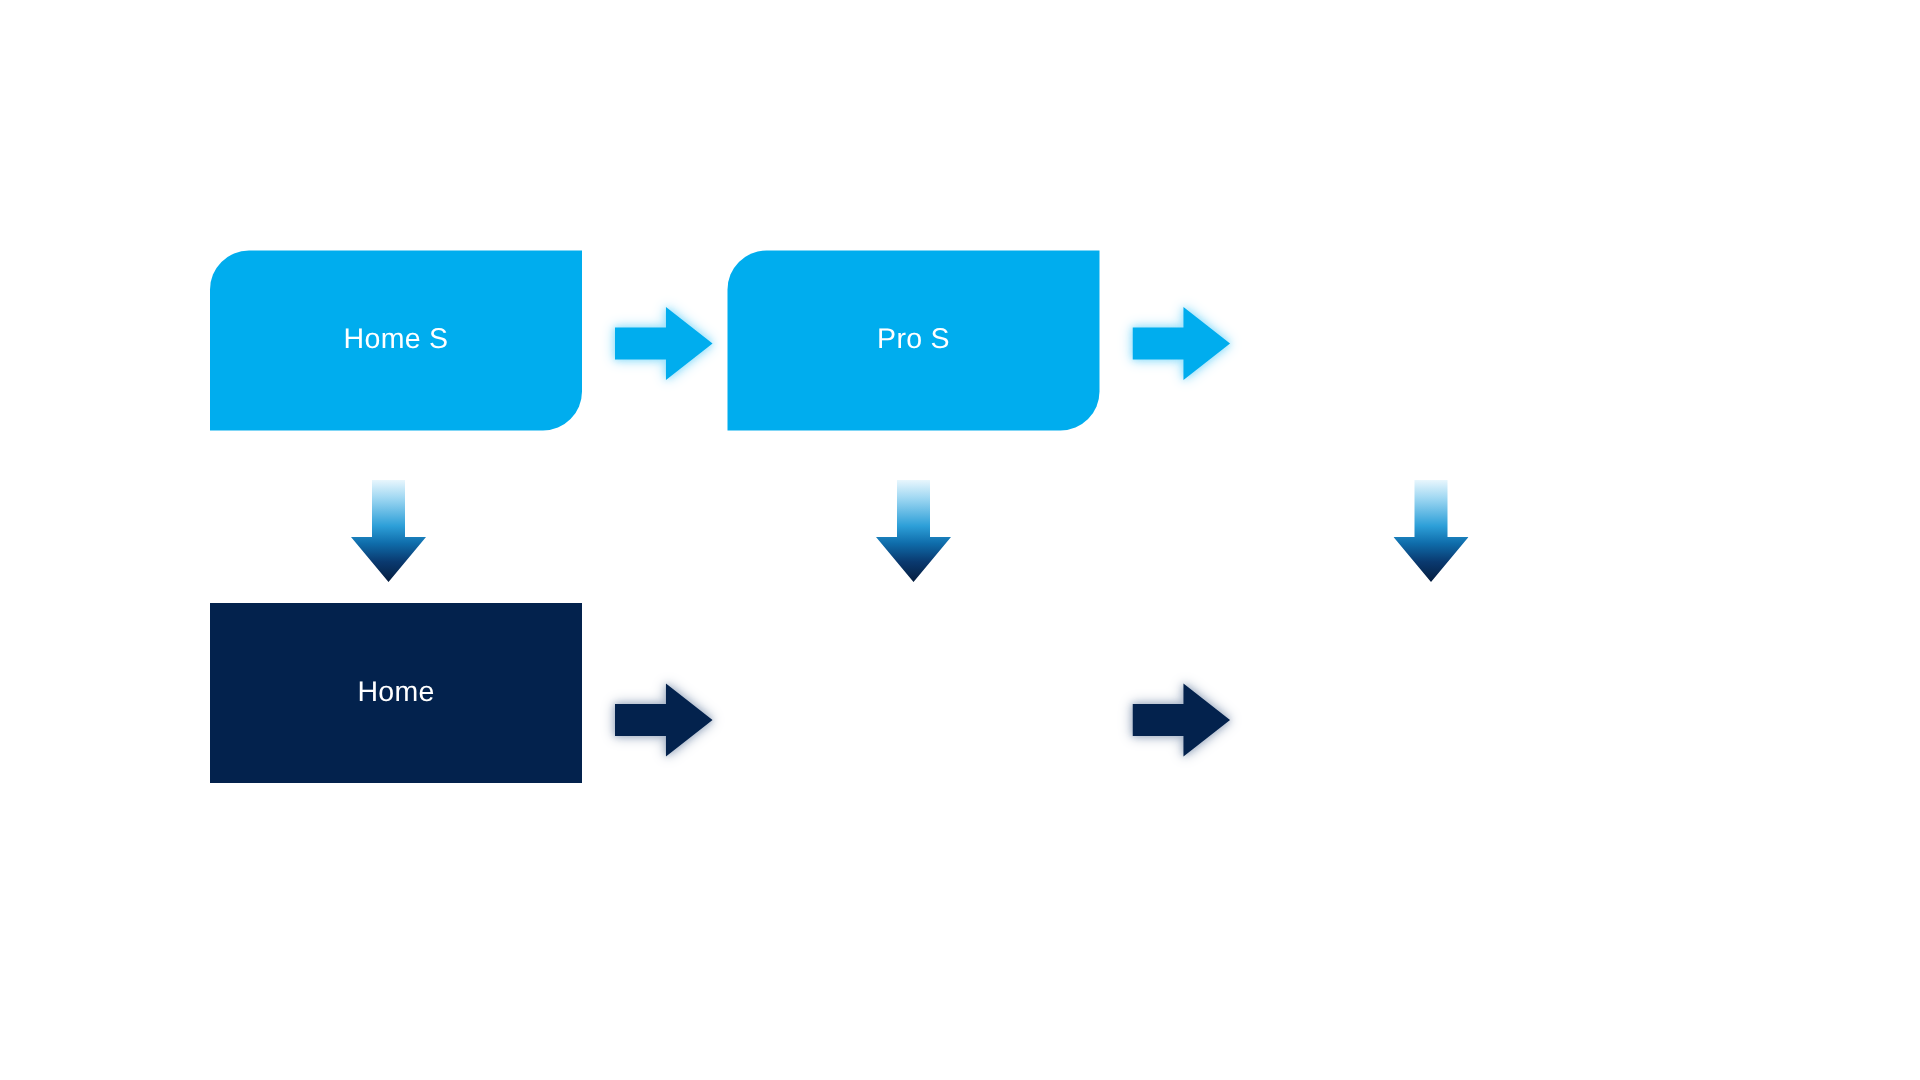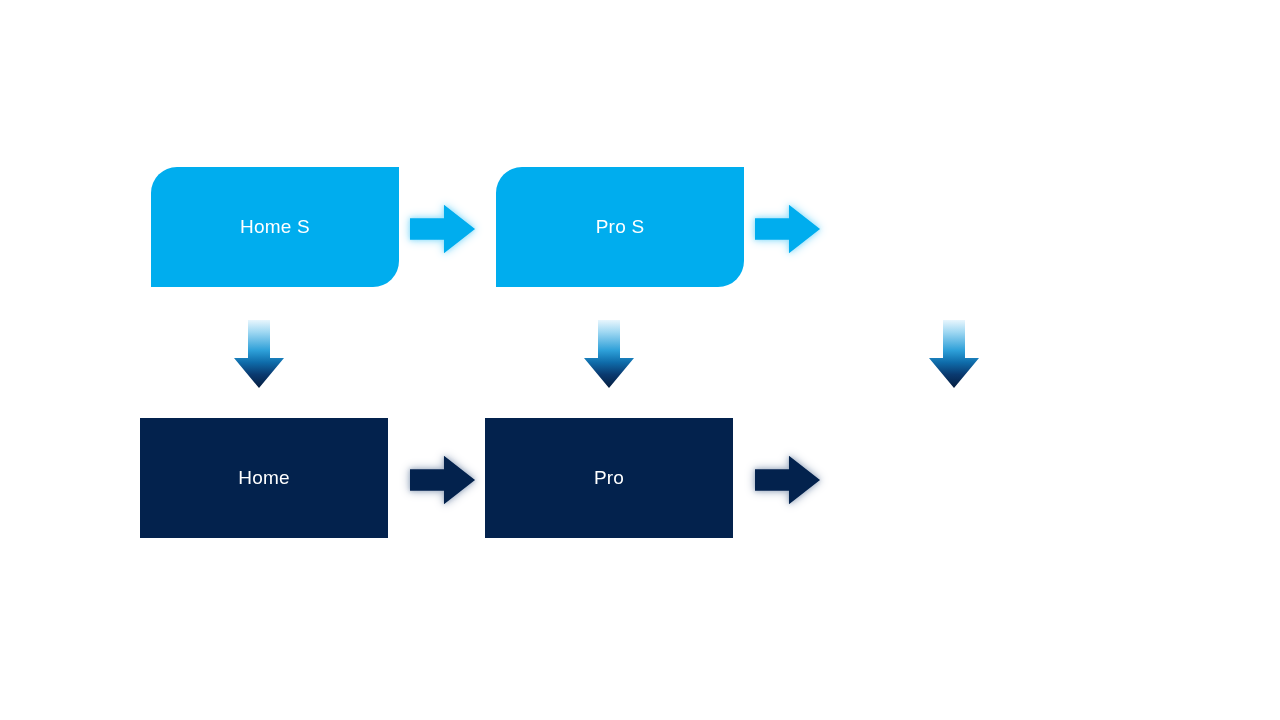--- a/index.html
+++ b/index.html
@@ -29,7 +29,6 @@
     top: 167px;
     background: var(--top-box-fill, #00adee);
     border-radius: 26px 0 26px 0;
-    margin-left: 11px;
   }
   .node.bottom-row {
     top: 418px;

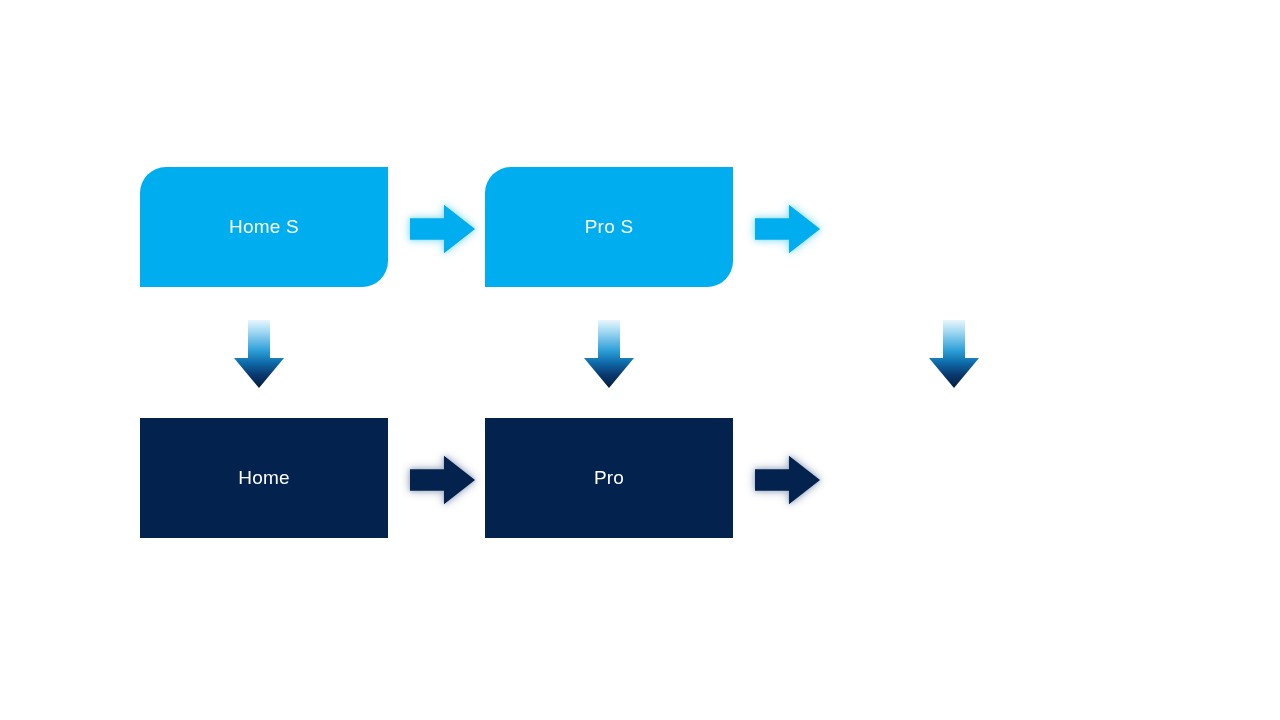--- a/index.html
+++ b/index.html
@@ -31,7 +31,7 @@
     border-radius: 26px 0 26px 0;
   }
   .node.bottom-row {
-    top: 418px;
+    top: 402px;
     background: var(--bottom-box-fill, #03224d);
     border-radius: 0;
     text-align: right;

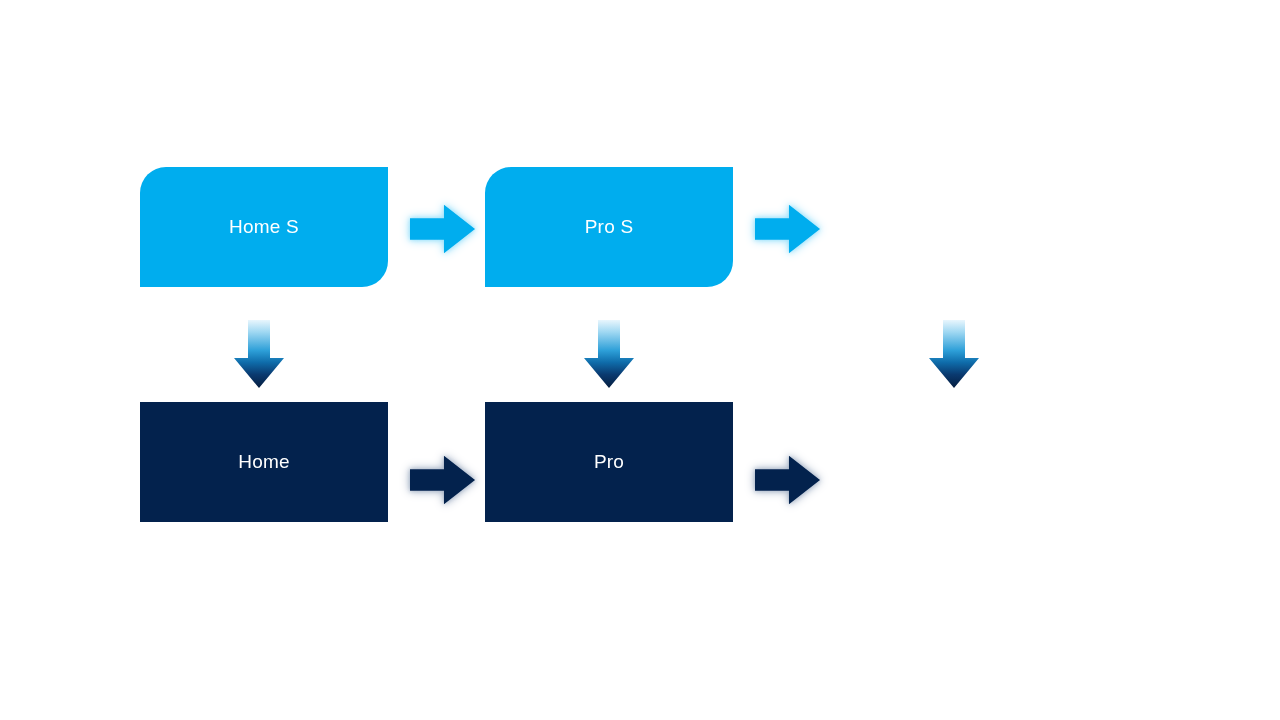--- a/index.html
+++ b/index.html
@@ -126,9 +126,6 @@
   <div class="node bottom-row col-1">
     <span>Home</span>
   </div>
-  <div class="node bottom-row col-2">
-    <span>Pro</span>
-  </div>
 
   <svg class="right-arrow bottom-row-arrow dark gap-1" viewBox="0 0 68 52">
     <polygon points="0,15 35,15 35,1 67,26 35,51 35,37 0,37"></polygon>

